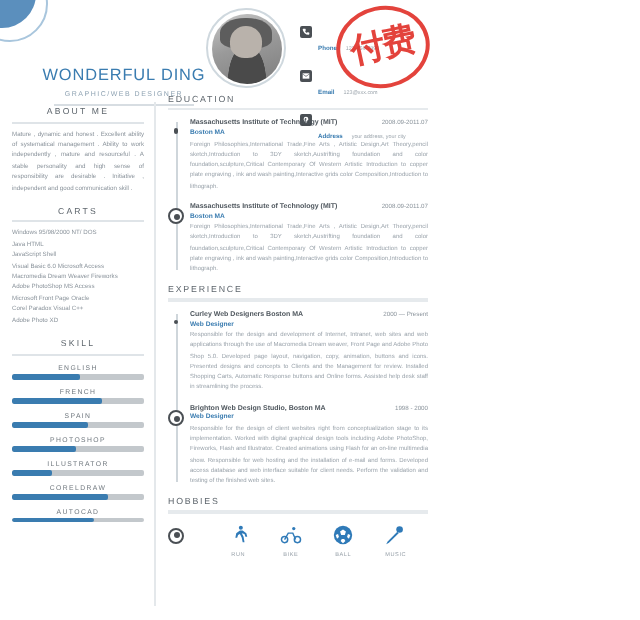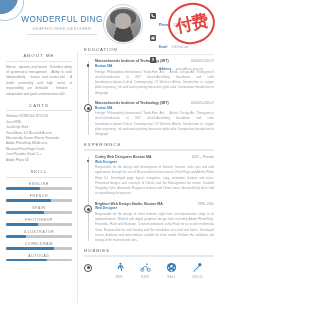--- a/index.html
+++ b/index.html
@@ -25,7 +25,7 @@
 
   
   .header { position:relative; height:47px; }
-  .name-block { position:absolute; left:16px; top:15px; width:92px; text-align:center; }
+  .name-block { position:absolute; left:16px; top:33px; width:92px; text-align:center; }
   .name { font-size:8.2px; letter-spacing:.45px; color:#3a7cb0; font-weight:400; white-space:nowrap; }
   .title-sub { font-size:3.5px; letter-spacing:.75px; color:#8fa3b3; margin-top:2.5px; }
   .name-rule { margin:3px auto 0; width:70px; height:1px; background:#d7dde2; }

